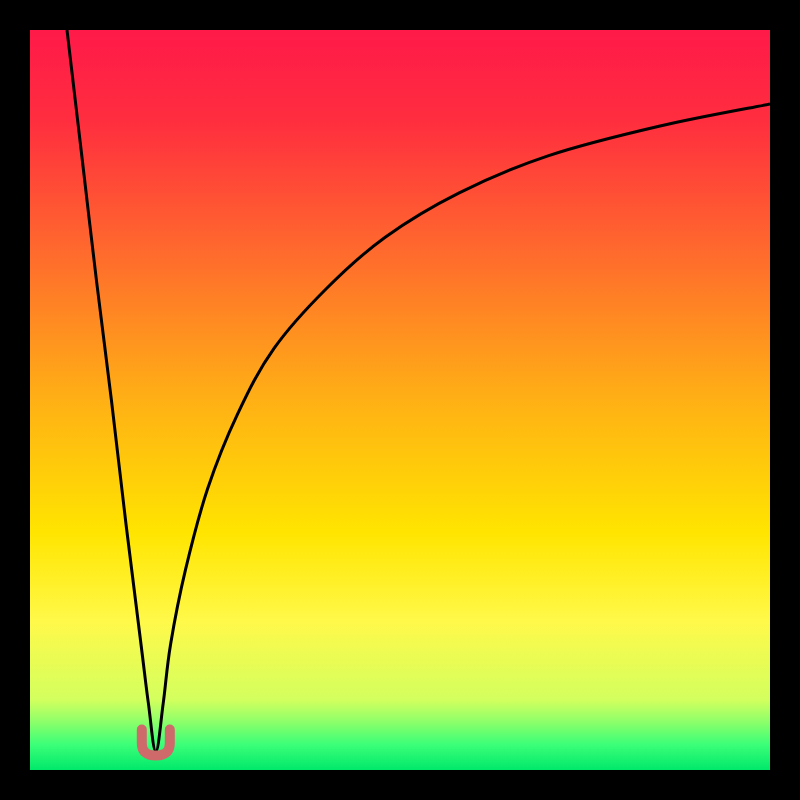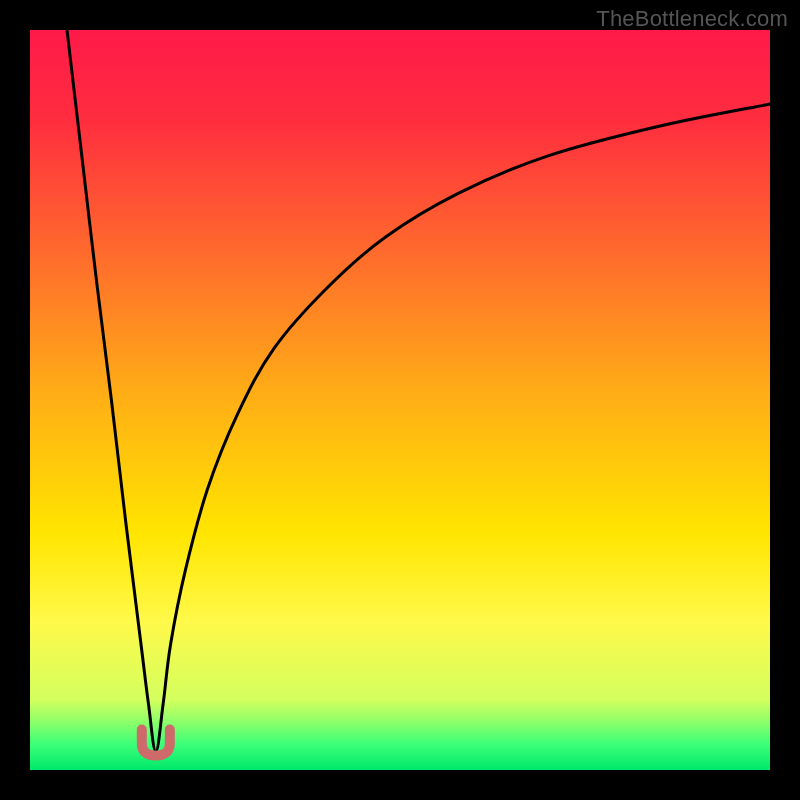--- a/index.html
+++ b/index.html
@@ -62,7 +62,6 @@
       <path id="marker" stroke-width="10" fill="none" stroke-linecap="round" stroke-linejoin="round" d="M 111.80000000000001,699.5 L 111.80000000000001,713.5 Q 111.80000000000001,725.5 125.80000000000001,725.5 Q 139.8,725.5 139.8,713.5 L 139.8,699.5" stroke="#cf6a6a"></path>
     </svg>
   </div>
-  <div class="watermark">TheBottleneck.com</div>
 </div>
 
 </body></html>

